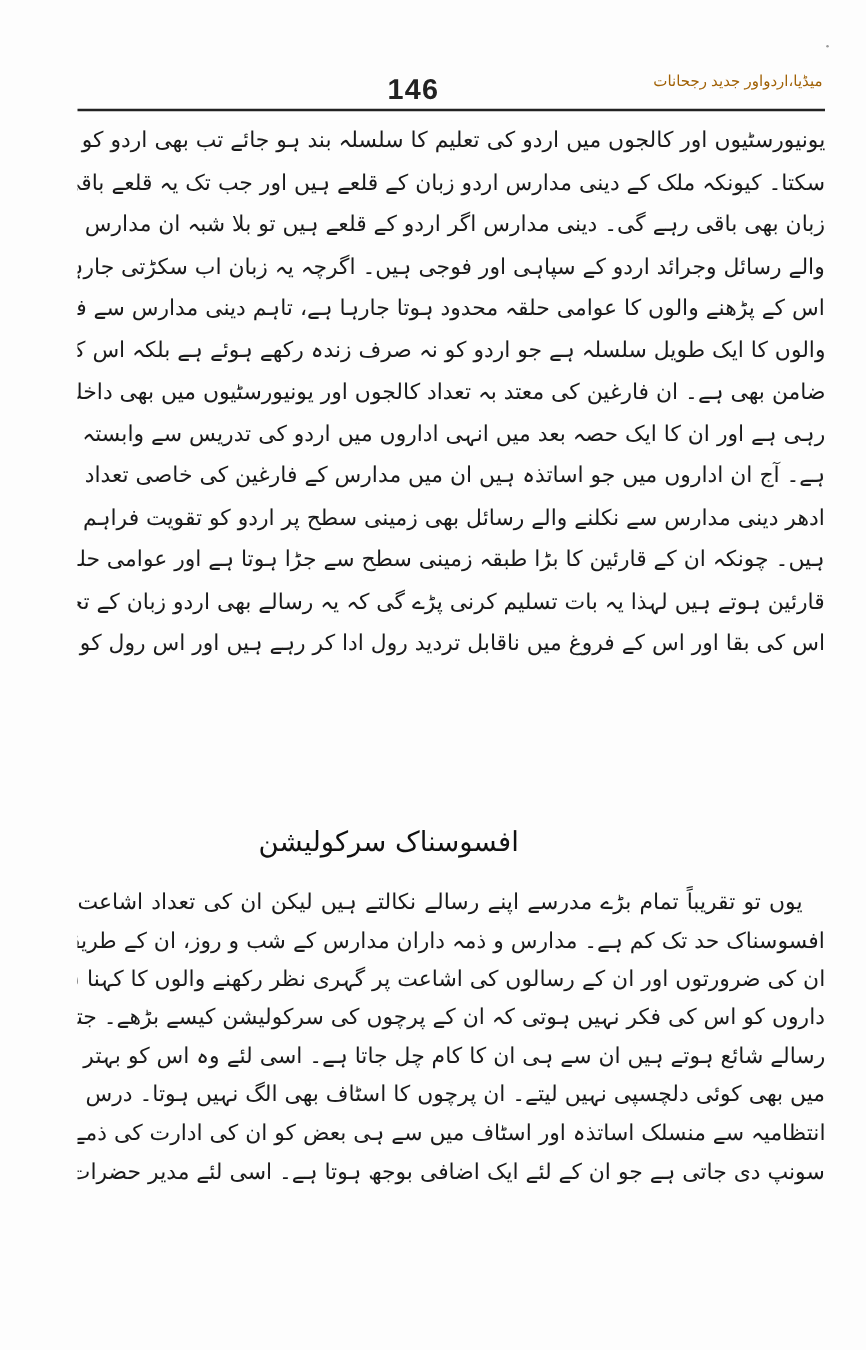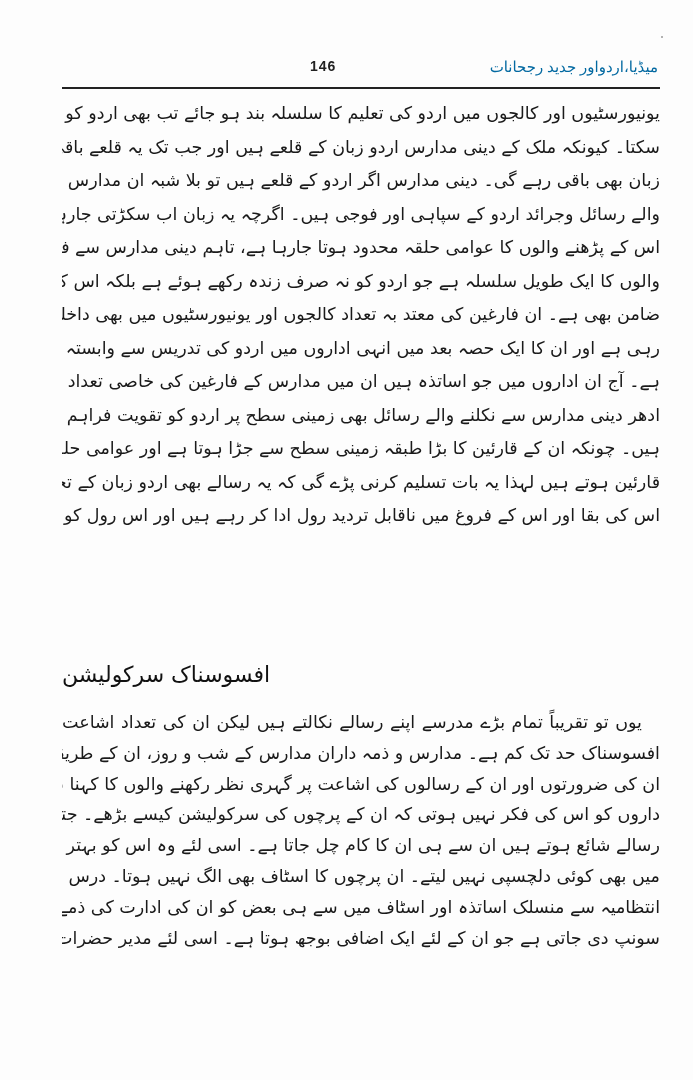--- a/index.html
+++ b/index.html
@@ -12,7 +12,7 @@
   .header { position: absolute; left: 62px; top: 56px; width: 598px; height: 32px; }
   .page-number {
     position: absolute; left: 248px; top: 2px; font-family: "Liberation Sans", sans-serif;
-    font-weight: bold; font-size: 14px; letter-spacing: 1px; color: #222;
+    font-weight: bold; font-size: 23px; letter-spacing: 1px; color: #222;
   }
   .running-title {
     position: absolute; right: 2px; top: 2px; direction: rtl;

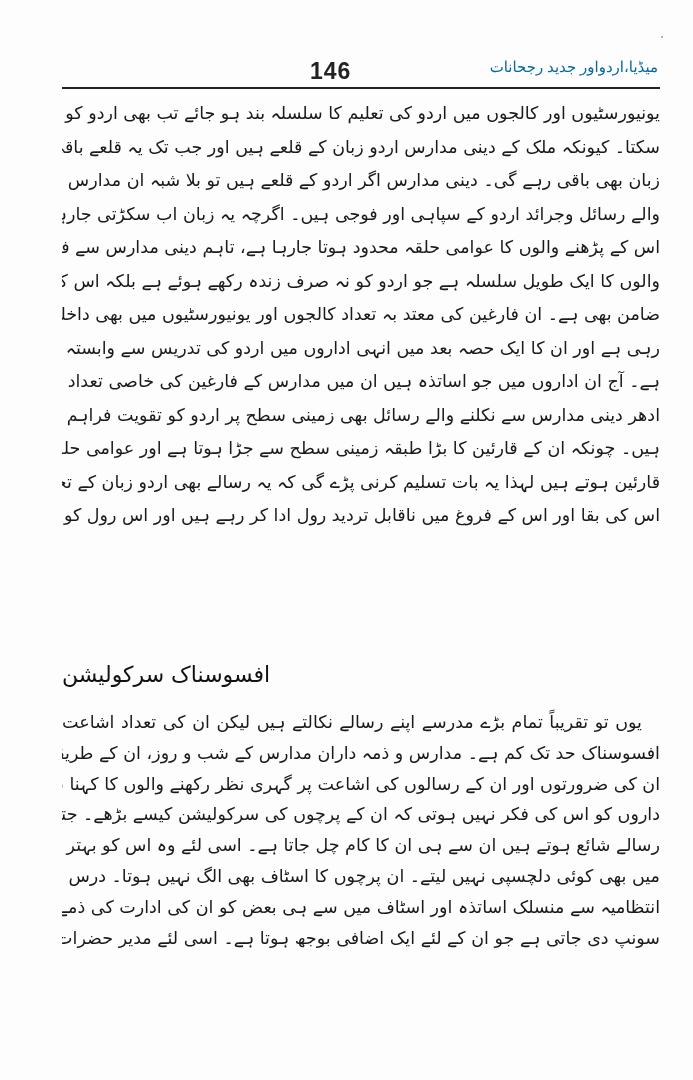--- a/index.html
+++ b/index.html
@@ -16,7 +16,7 @@
   }
   .running-title {
     position: absolute; right: 2px; top: 2px; direction: rtl;
-    font-family: Liberation Serif, serif; font-size: 15px; color: #0369a1;
+    font-family: Liberation Sans, sans-serif; font-size: 12px; color: #a16207;
   }
   .header-rule { position: absolute; left: 62px; top: 87px; width: 598px; height: 2px; background: #222; }
   .body-text {

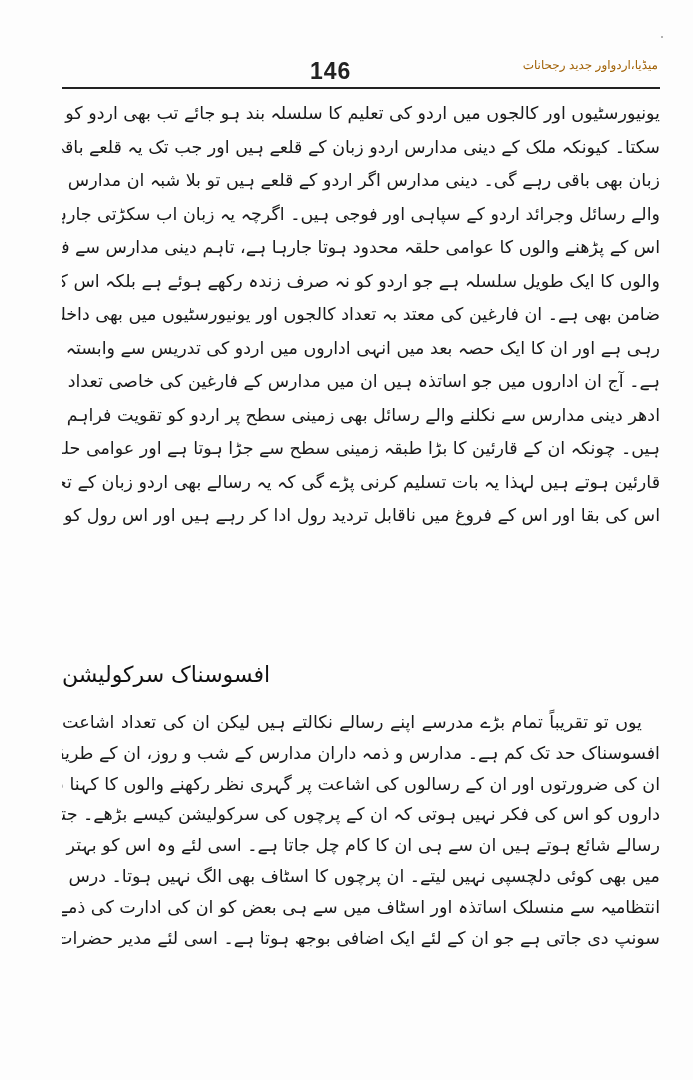--- a/index.html
+++ b/index.html
@@ -29,7 +29,7 @@
   .line.last { text-align-last: right; }
   .para1 { top: 97px; }
   .heading {
-    position: absolute; left: 62px; width: 598px; top: 662px; direction: rtl; text-align: left;
+    position: absolute; left: 62px; width: 598px; top: 662px; direction: rtl; text-align: center;
     font-size: 22px; padding-right: 100px; box-sizing: border-box; color: #111;
   }
   .para2 { top: 707px; }

